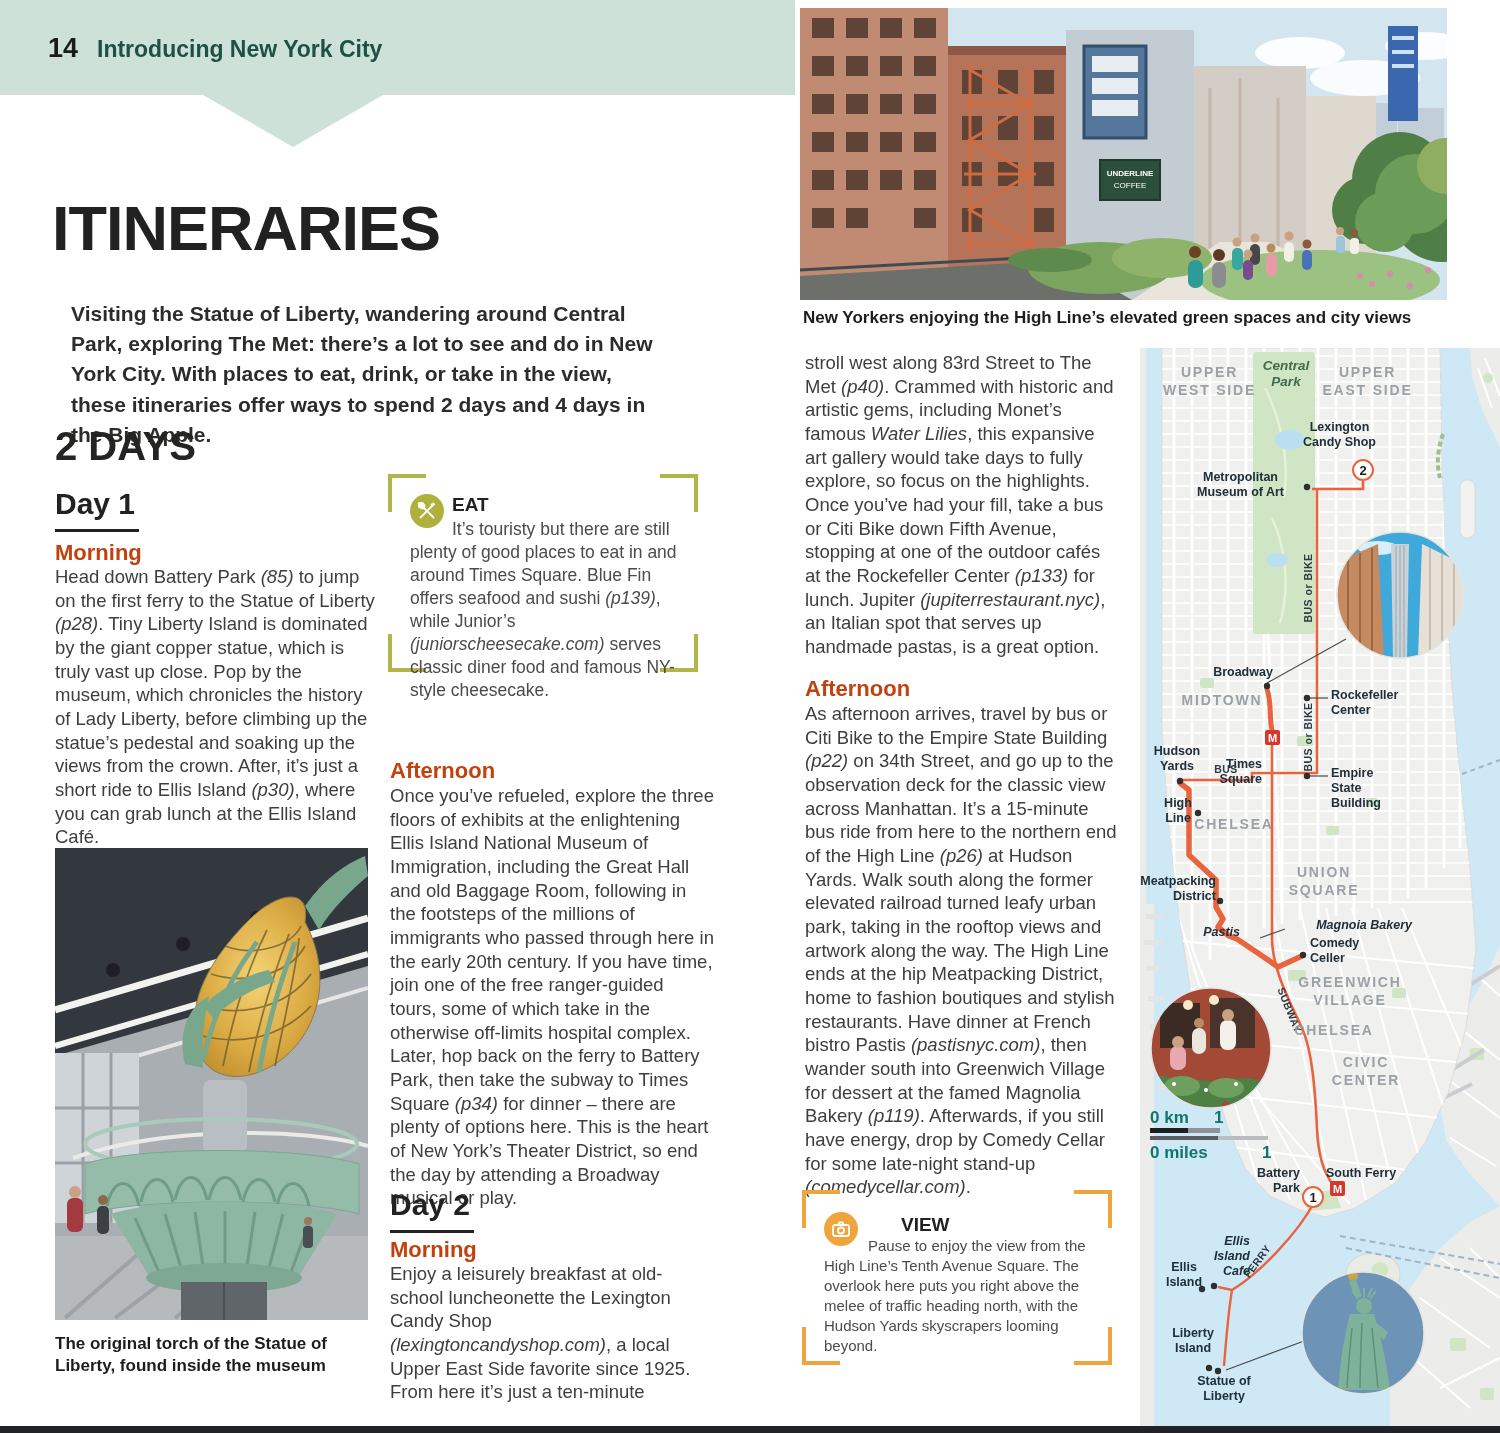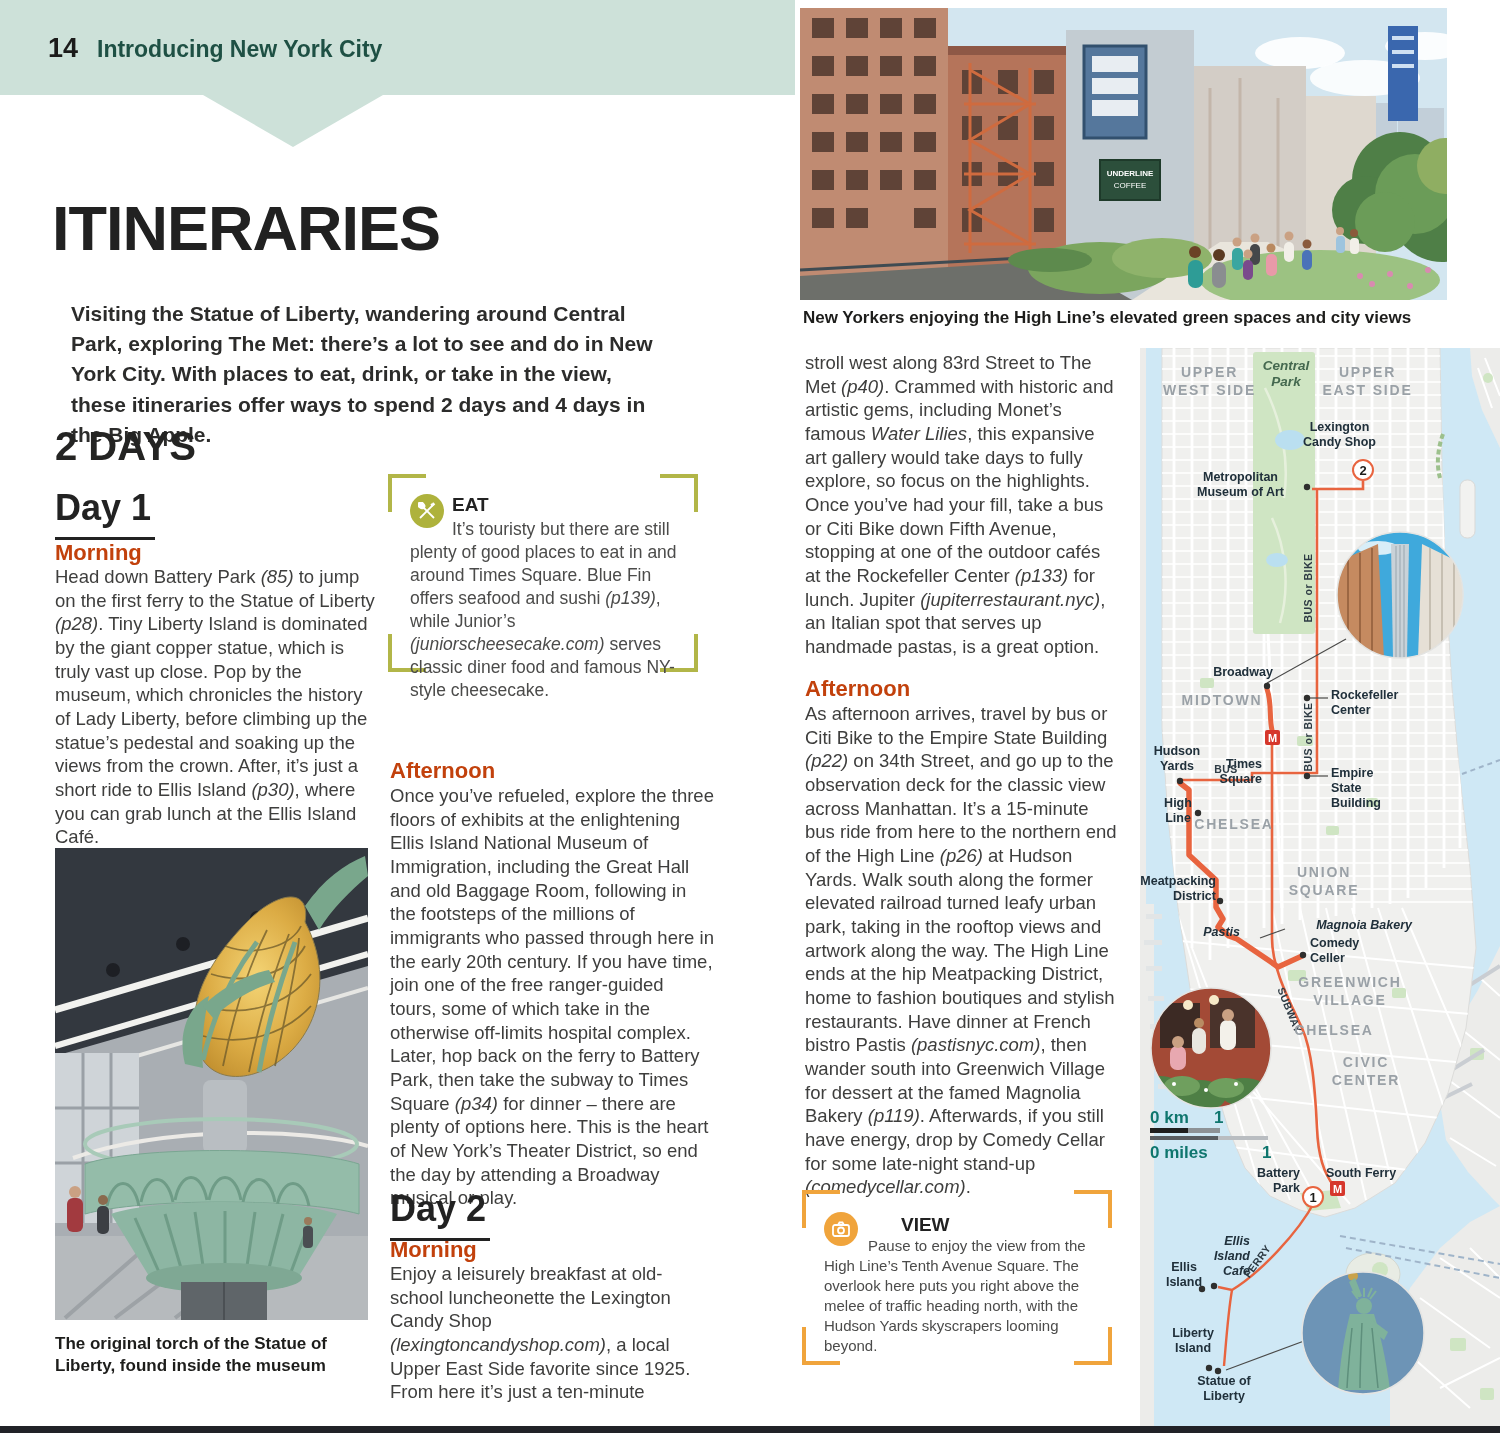--- a/index.html
+++ b/index.html
@@ -17,7 +17,7 @@
   .h-title{left:52px;top:192px;font-size:63px;font-weight:800;letter-spacing:-1px;color:#212121;}
   .intro{left:55px;top:283px;width:600px;font-size:21px;line-height:1.44;font-weight:600;color:#2c2c2b;}
   .h-2days{left:55px;top:424px;font-size:40px;font-weight:700;color:#242423;}
-  .h-day{font-size:36px;font-weight:800;color:#222;border-bottom:3px solid #222;padding:0 4px 8px 0;display:inline-block;}
+  .h-day{font-size:30px;font-weight:800;color:#222;border-bottom:3px solid #222;padding:0 4px 8px 0;display:inline-block;}
   .day1-h{left:55px;top:487px;}
   .h-part{font-size:22px;font-weight:800;color:#c2410c;}
   .body-text{font-size:18.5px;line-height:1.28;color:#3e3e3d;}

